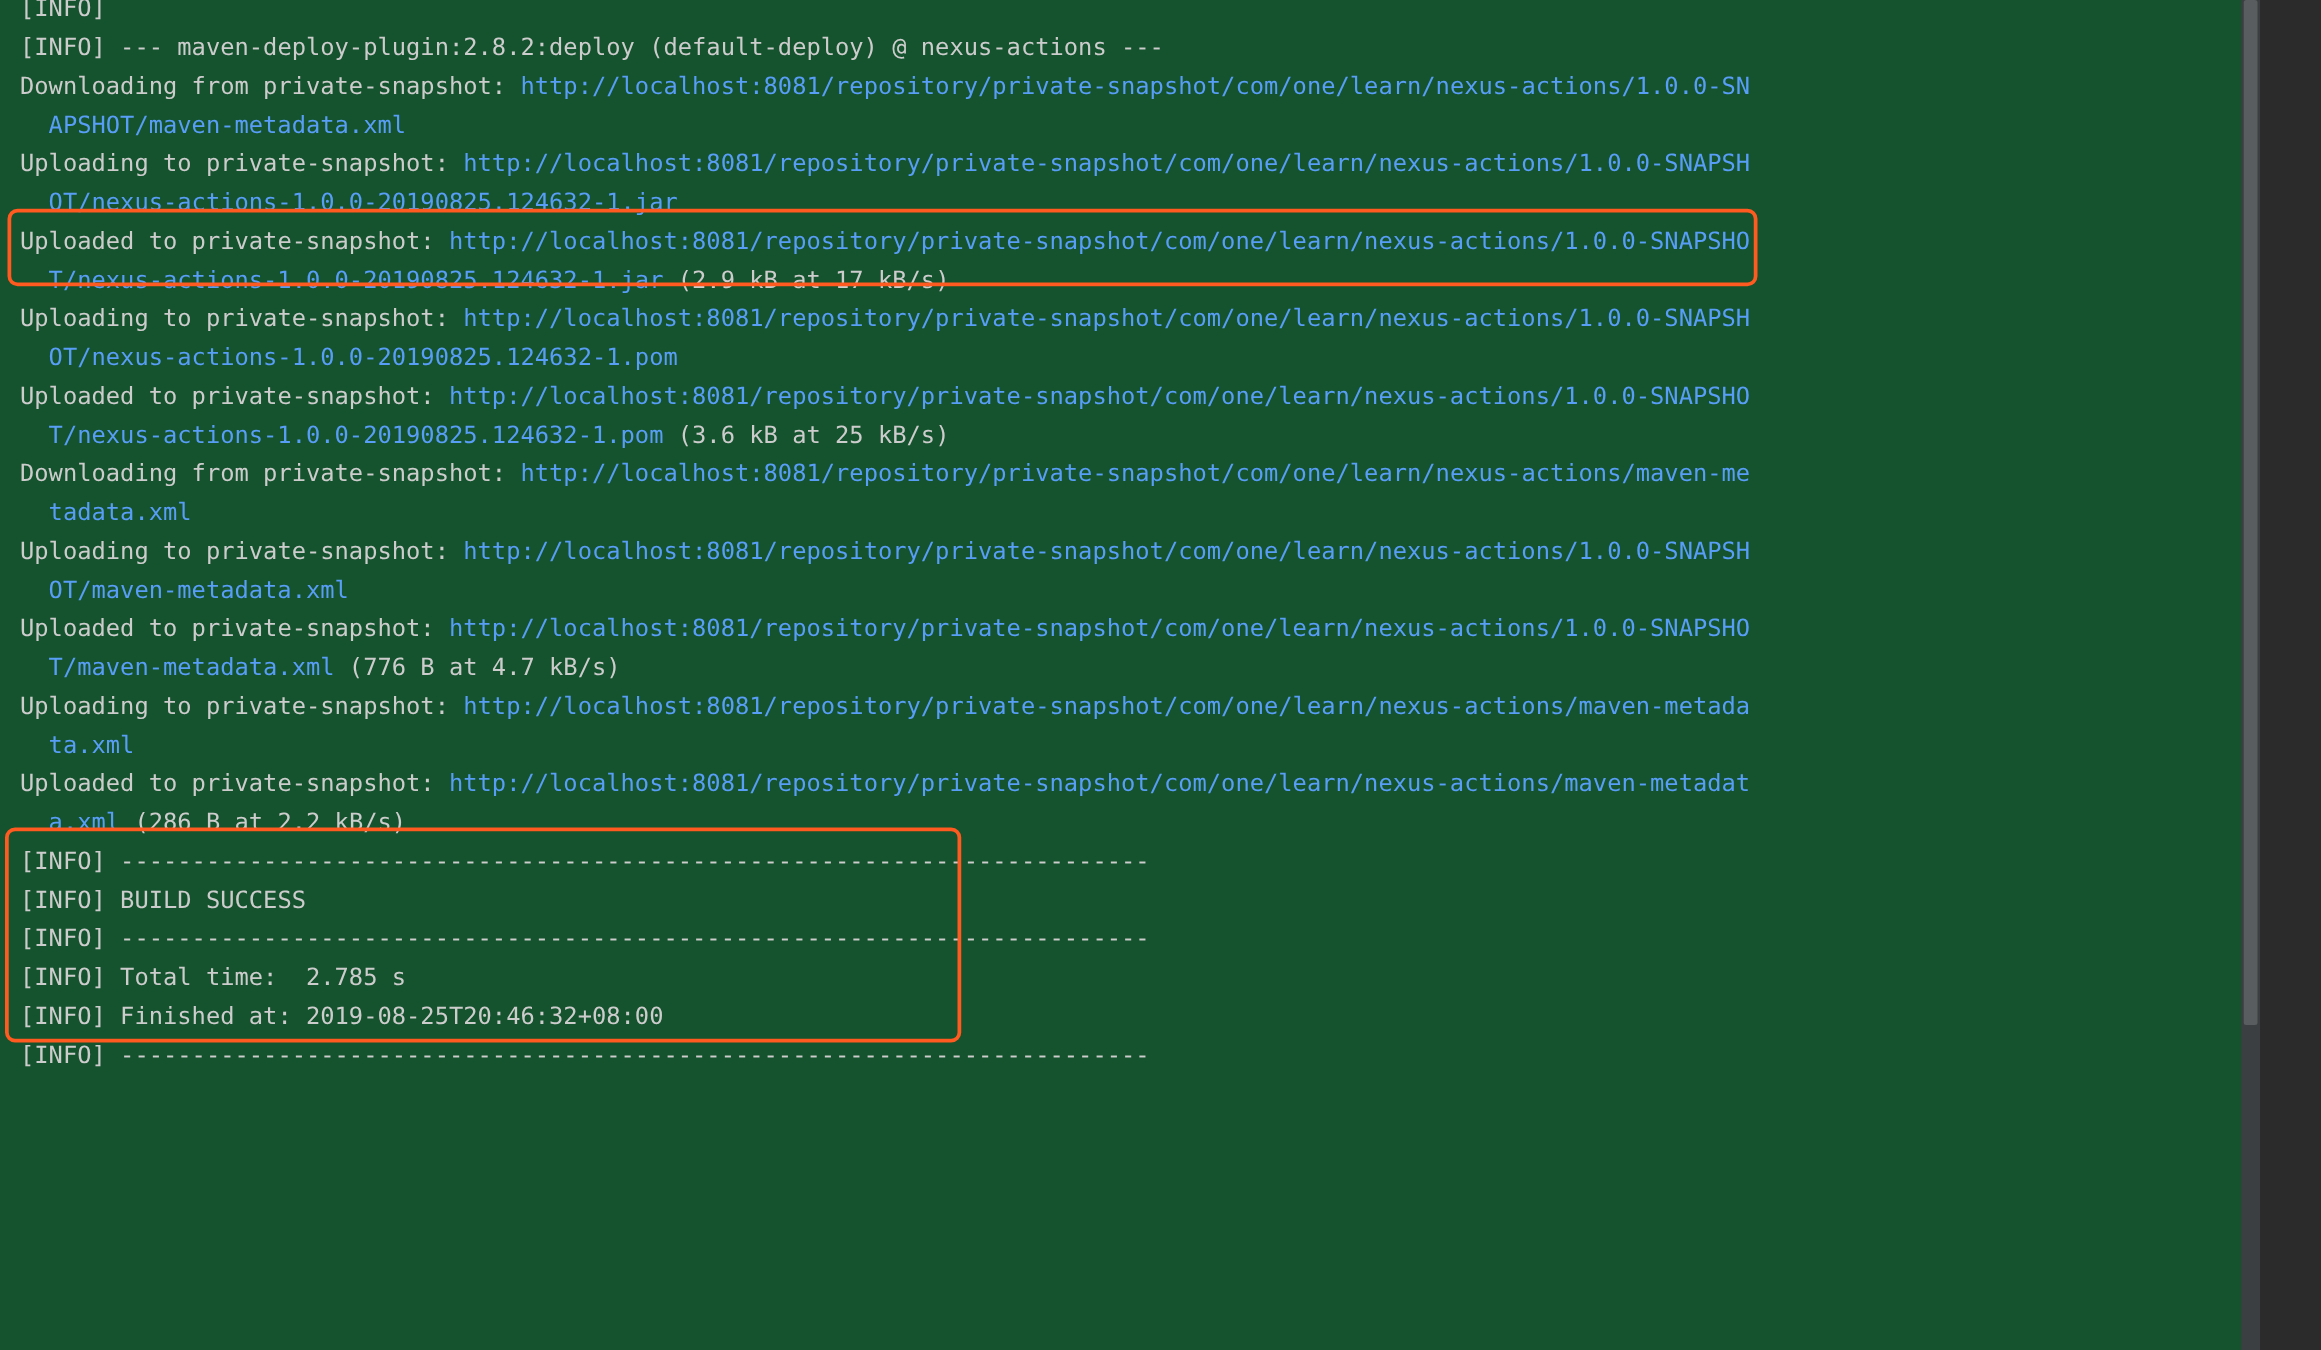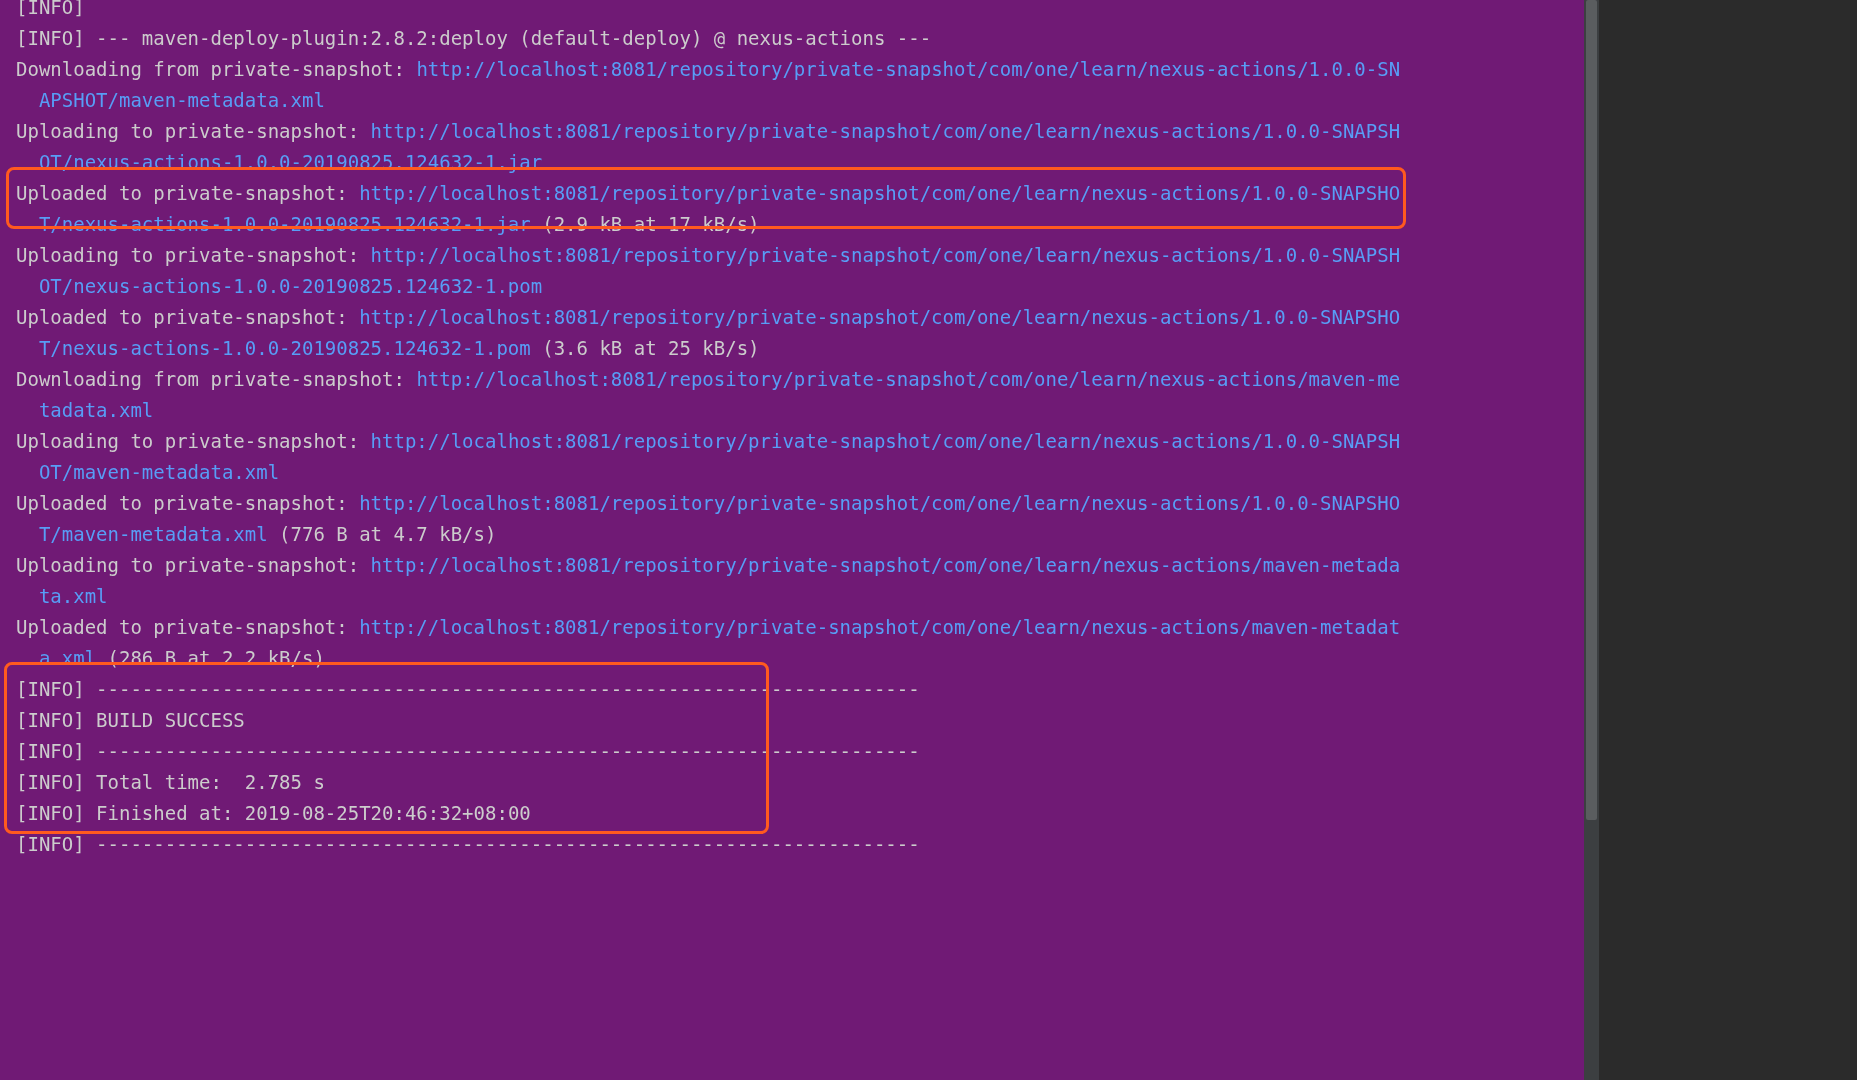--- a/index.html
+++ b/index.html
@@ -13,10 +13,10 @@
   }
   .viewport {
     position: relative;
-    width: 1599px;
+    width: 1808px;
     height: 1080px;
     overflow: hidden;
-    background: #701a75;
+    background: #14532d;
     box-sizing: border-box;
   }
   .terminal {

